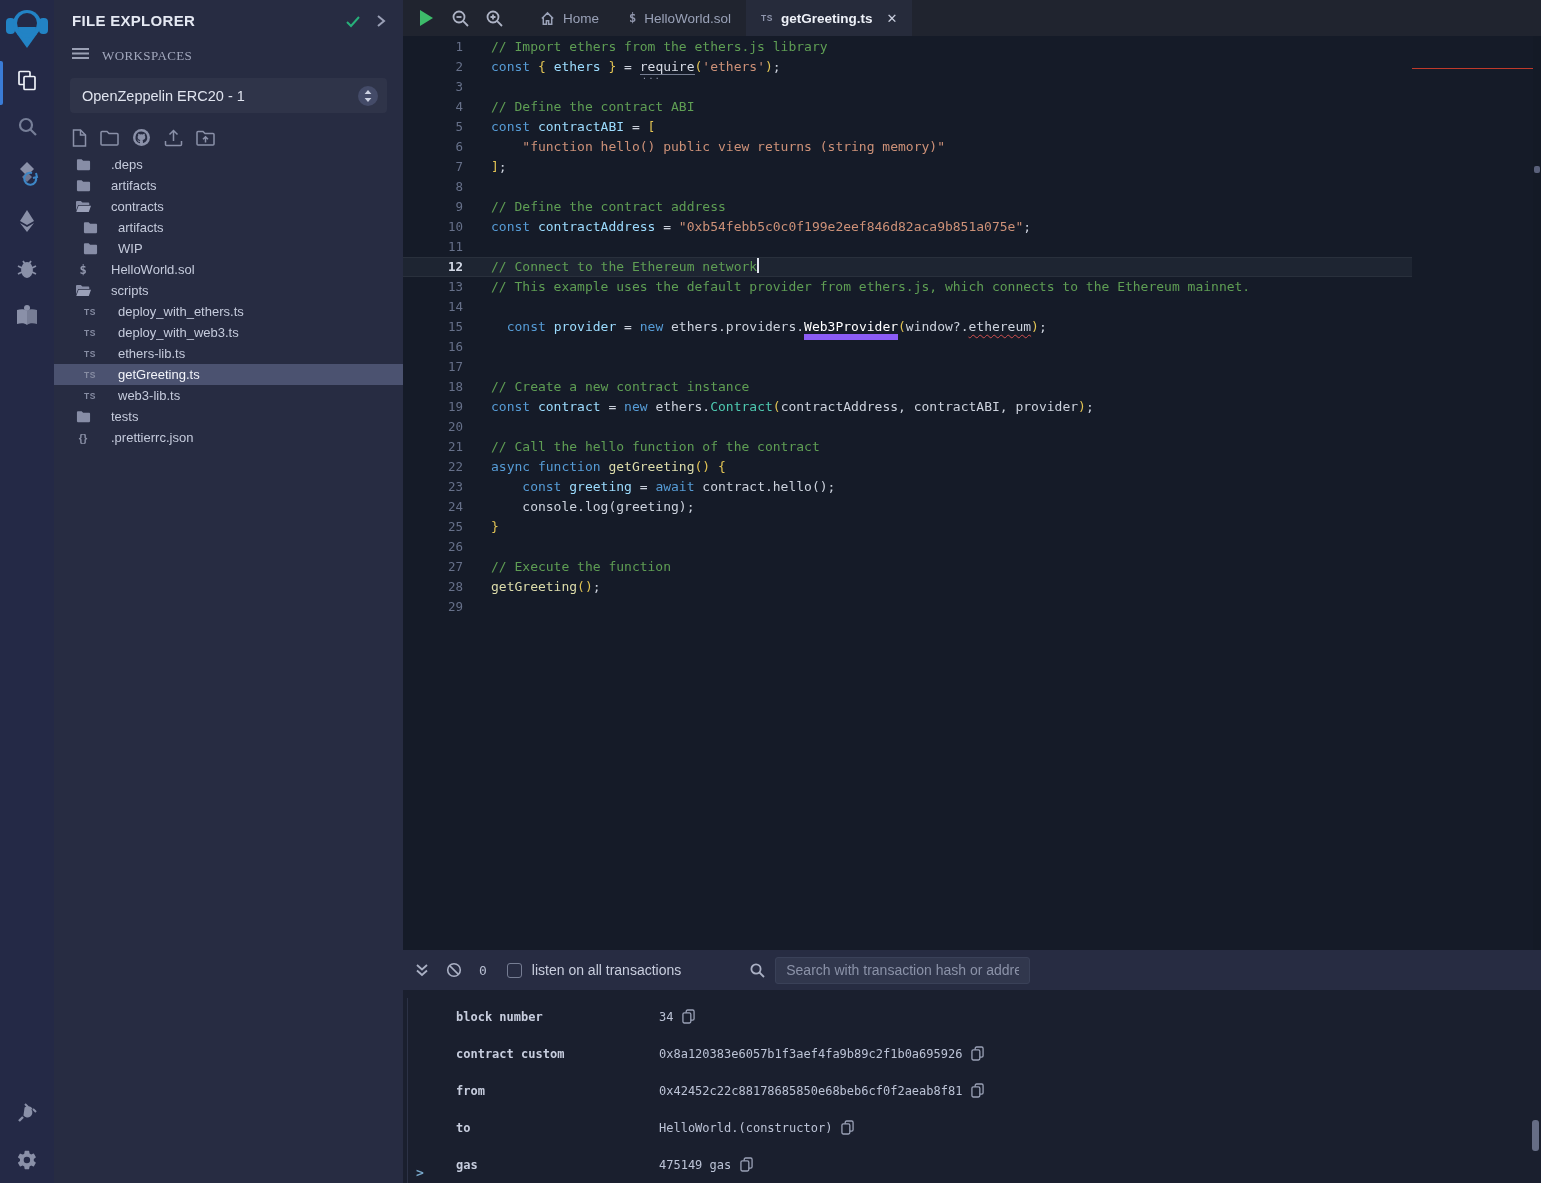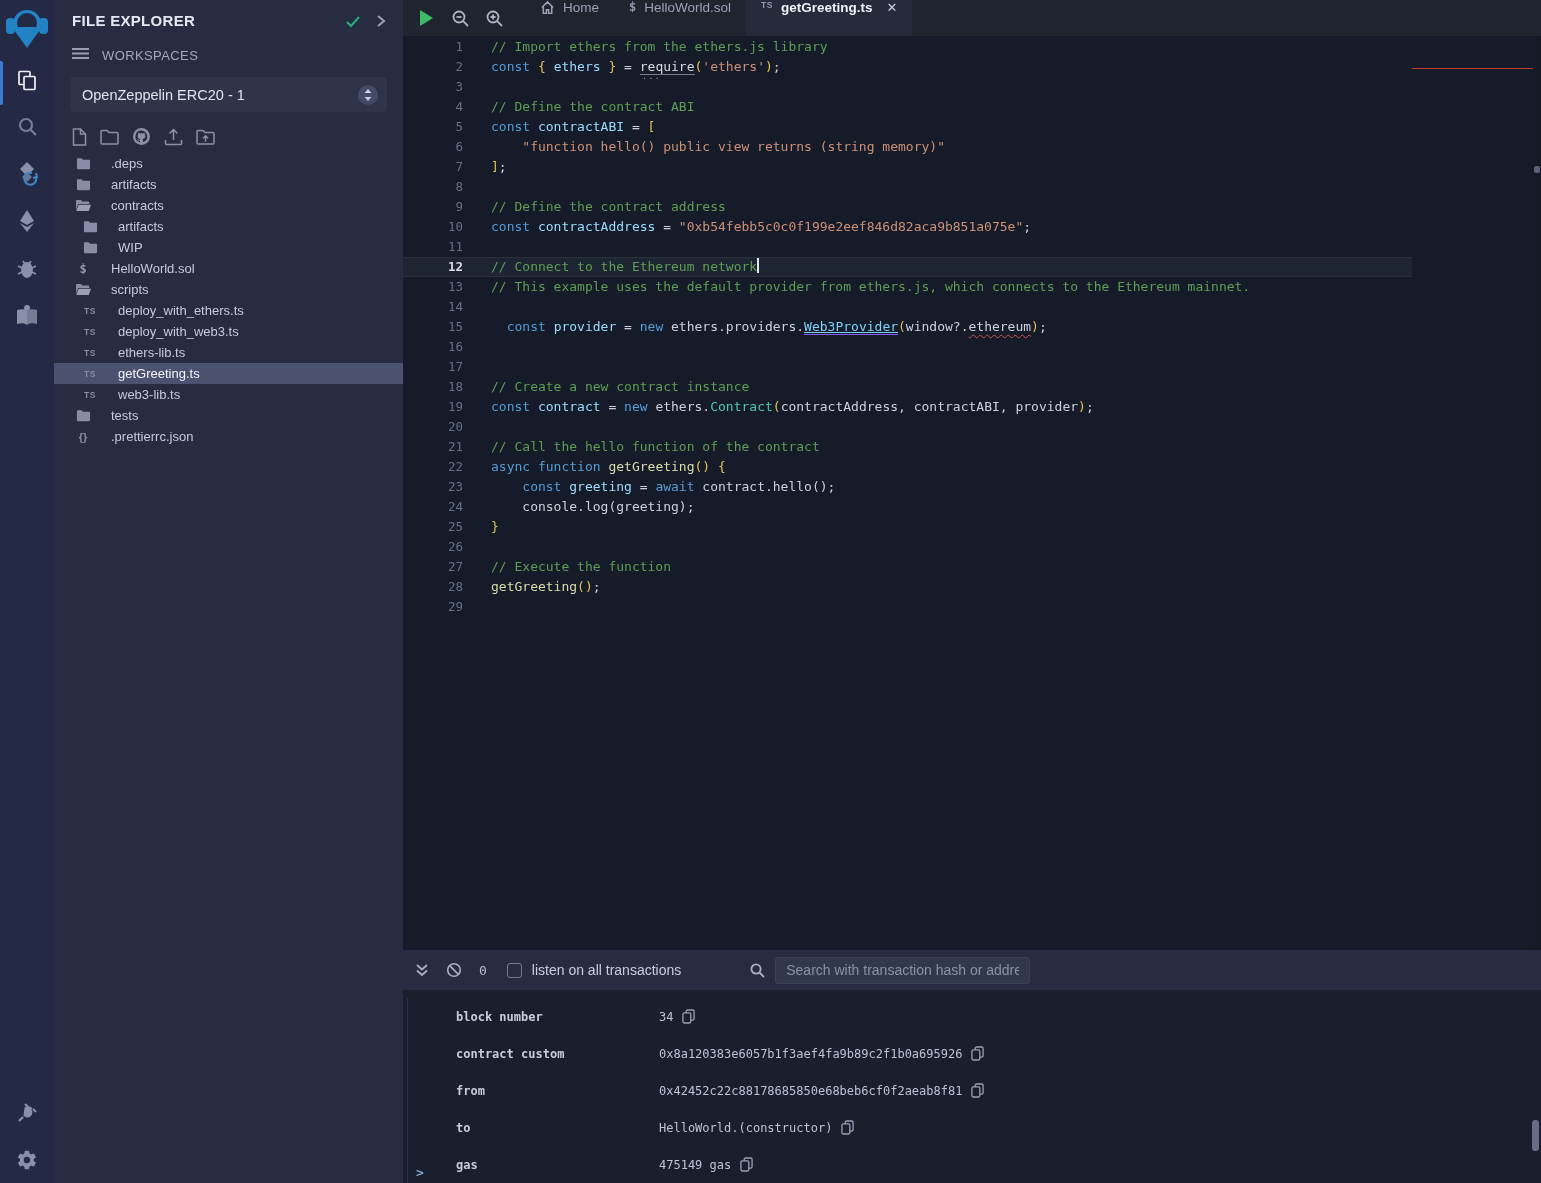--- a/index.html
+++ b/index.html
@@ -43,7 +43,7 @@
   #tabbar { height:36px; background:#20242f; display:flex; align-items:stretch; flex:none; }
   .bar-btn { width:34px; display:flex; align-items:center; justify-content:center; color:#aeb4c6; }
   .bar-btn.play { margin-left:6px; }
-  .tab { display:flex; align-items:flex-start; gap:8px; padding:0 15px; font-size:13.5px; color:#9aa2b8; }
+  .tab { display:flex; align-items:center; gap:8px; padding:0 15px; font-size:13.5px; color:#9aa2b8; }
   .tab .ts-badge { color:#8f96ad; }
   .tab.active { background:#262b3b; color:#eef1f8; font-weight:700; }
   .tab .close { margin-left:6px; color:#c9cede; font-size:13px; font-weight:400; }

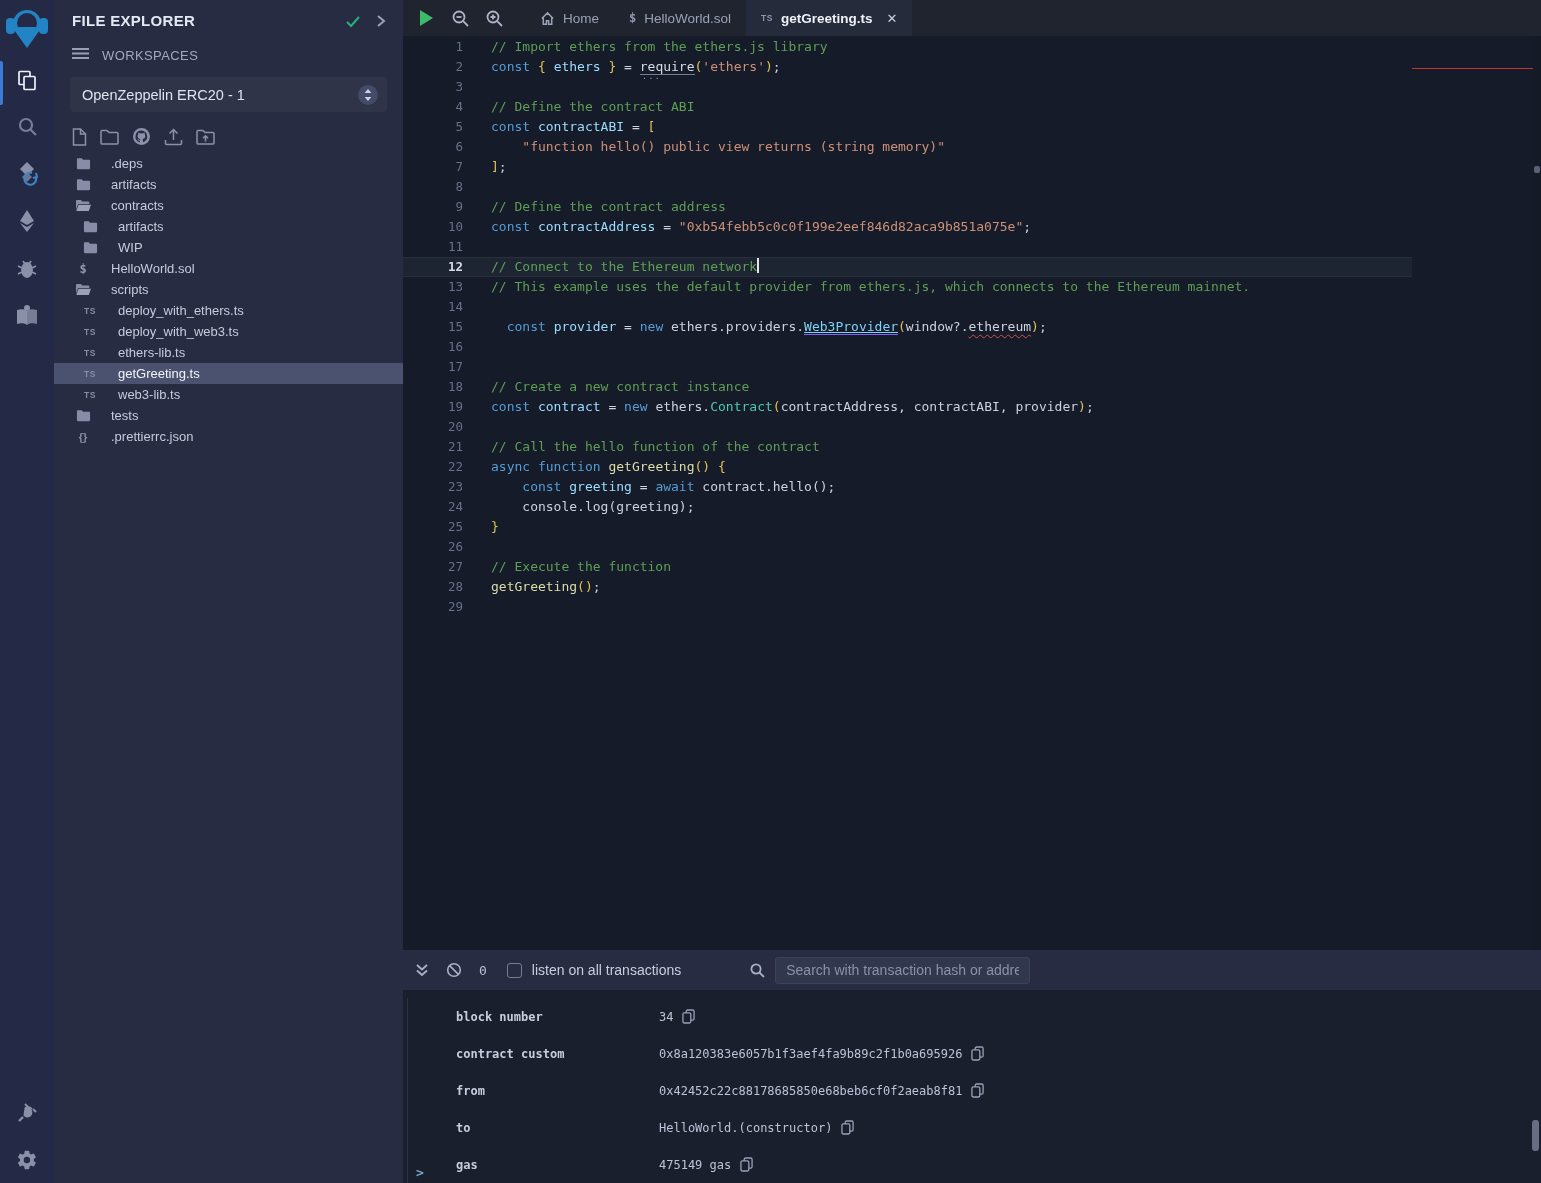--- a/index.html
+++ b/index.html
@@ -20,7 +20,7 @@
   .sp-header { display:flex; align-items:center; padding:12px 16px 10px 18px; }
   .sp-title { flex:1; font-size:15px; font-weight:700; letter-spacing:.3px; color:#e4e8f2; }
   .sp-header .hicon { margin-left:14px; display:flex; }
-  .ws-row { display:flex; align-items:center; gap:13px; padding:8px 18px 2px 18px; color:#a2a8bd; font-size:13px; letter-spacing:.4px; }
+  .ws-row { display:flex; align-items:center; gap:13px; padding:8px 18px 2px 18px; color:#a2a8bd; font-size:13px; letter-spacing:.4px;font-family:Liberation Serif, serif; }
   .ws-select { margin:12px 16px 6px 16px; height:35px; background:#2f3449; border-radius:4px; display:flex; align-items:center; padding:0 9px 0 12px; font-size:14.5px; color:#e0e4ef; }
   .ws-select .ws-label { flex:1; }
   .stepper { width:20px; height:20px; border-radius:50%; background:#444b68; display:flex; align-items:center; justify-content:center; }

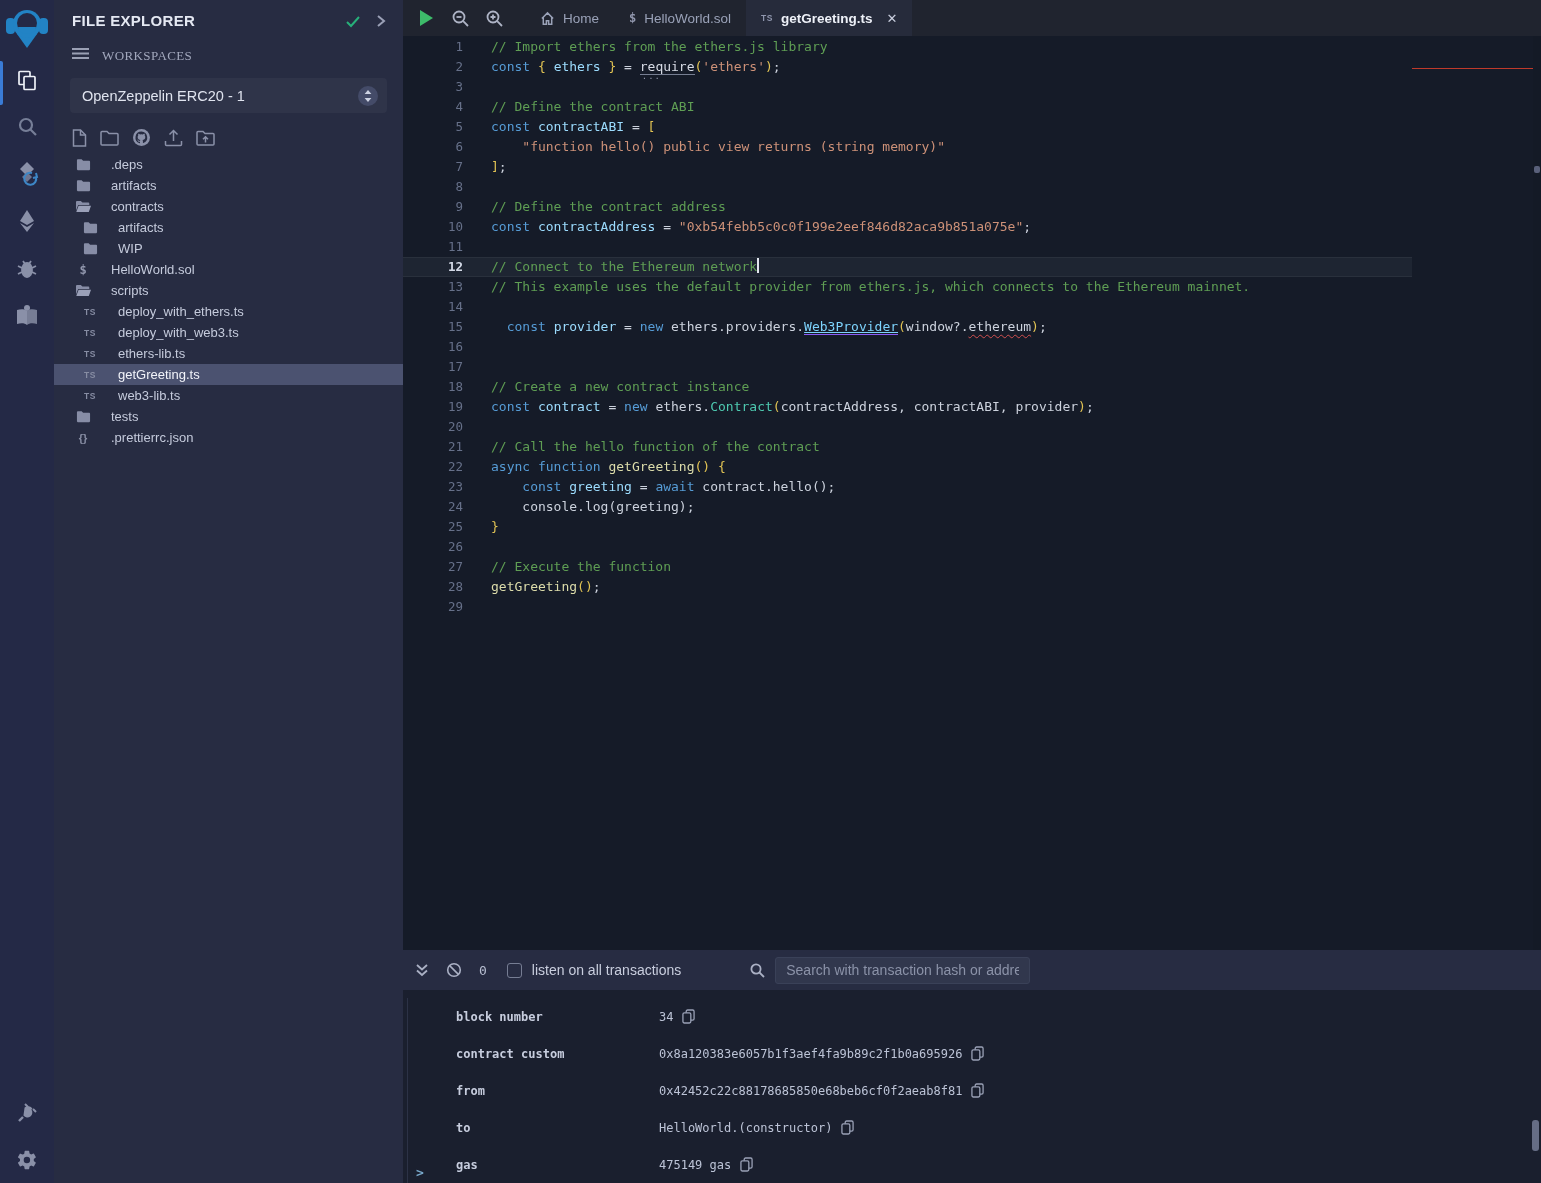--- a/index.html
+++ b/index.html
@@ -58,7 +58,7 @@
   .tk{color:#569cd6} .tc{color:#5f9e54} .ts2{color:#cd9178} .tv{color:#9cdcfe}
   .tp{color:#ccd2dd} .tt{color:#4ec9b0} .tb{color:#e2c454} .tf{color:#dcdcaa}
   .te{color:#ccd2dd; text-decoration:underline wavy #d14f4f 1px; text-underline-offset:3px;}
-  .tu{color:#7dd3fc; border-bottom:1px solid #8b5cf6;text-decoration:underline;}
+  .tu{color:#ffffff; border-bottom:6px solid #8b5cf6;}
   .th{color:#d8dce6; border-bottom:1px solid #767e92; position:relative;}
   .th::after{content:"..."; position:absolute; left:2px; top:7px; font-size:9px; color:#8f96ab; letter-spacing:1px;}
   .cursor{display:inline-block; width:1.5px; height:15px; background:#e2e6ee; vertical-align:-2px;}

